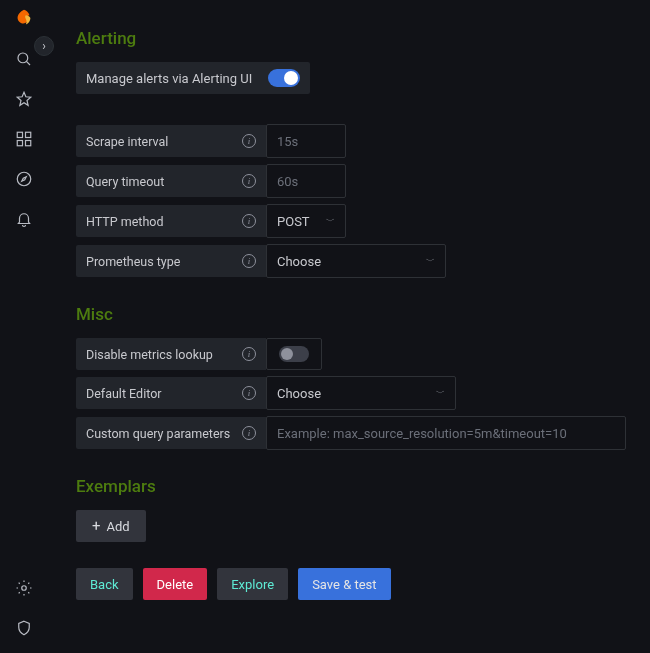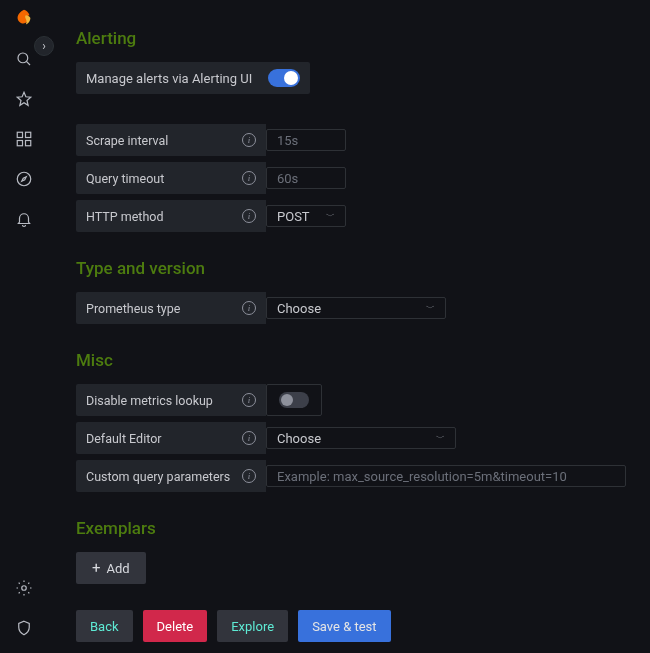--- a/index.html
+++ b/index.html
@@ -36,7 +36,7 @@
   .info { width:14px; height:14px; border:1.4px solid #8e919c; border-radius:50%; display:inline-flex; align-items:center; justify-content:center; font-size:9px; color:#8e919c; font-family:Georgia, serif; font-style:italic; cursor:default; }
   .input, .select {
     height:22px; background:#111217; border:1px solid #2e3136; color:#c8c9ce;
-    padding:8px 10px; font-size:13px; border-radius:2px;
+    padding:16px 10px; font-size:13px; border-radius:2px;
   }
   .input { width:80px; }
   .input.wide { flex:1; width:auto; }

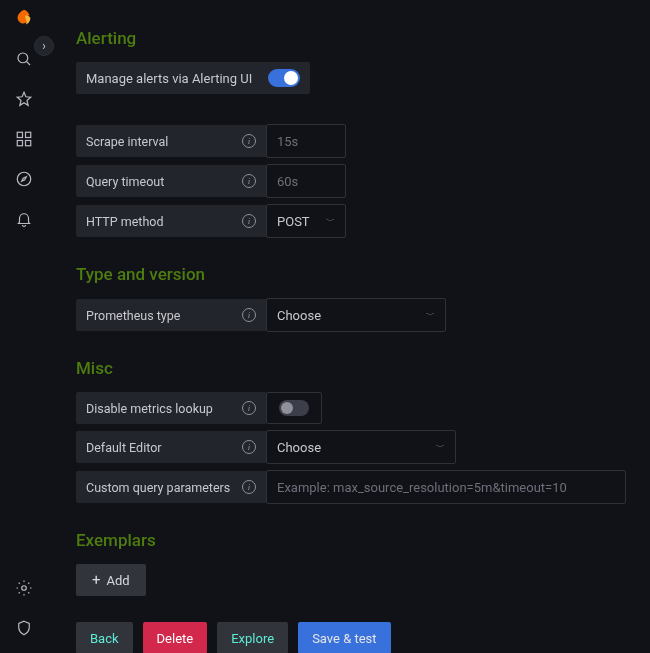--- a/index.html
+++ b/index.html
@@ -166,7 +166,6 @@
       </div>
     </div>
 
-    <h3 class="section">Type and version</h3>
 
     <div class="row">
       <div class="field-label">

